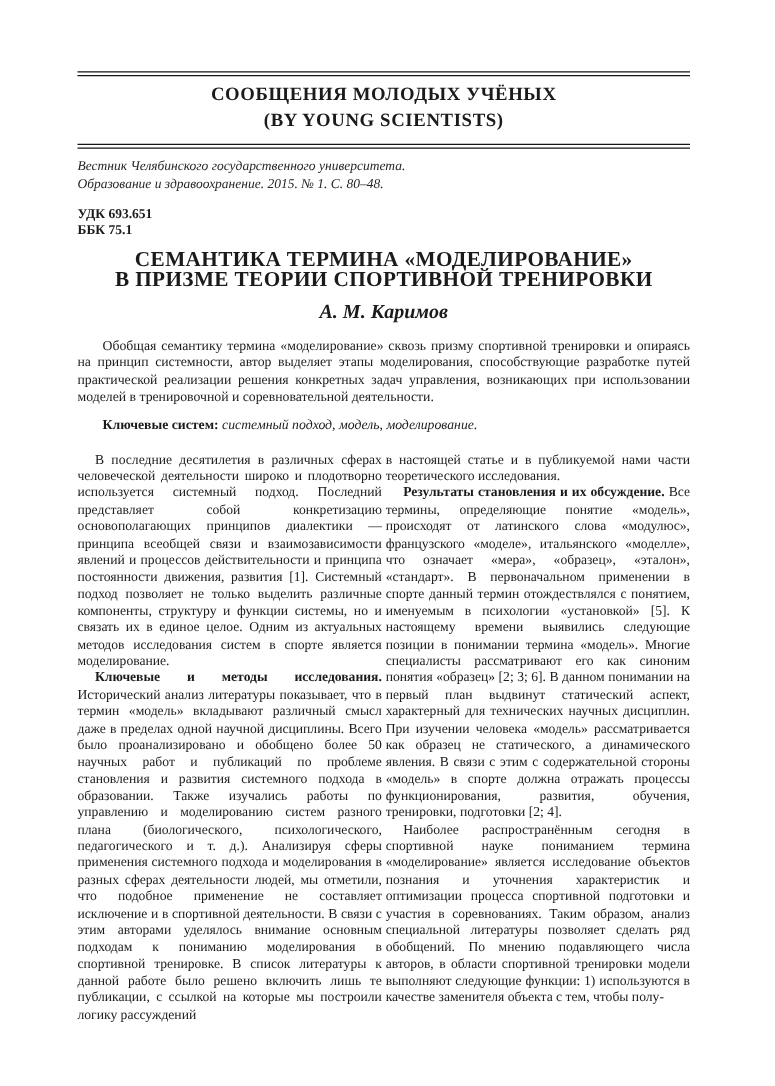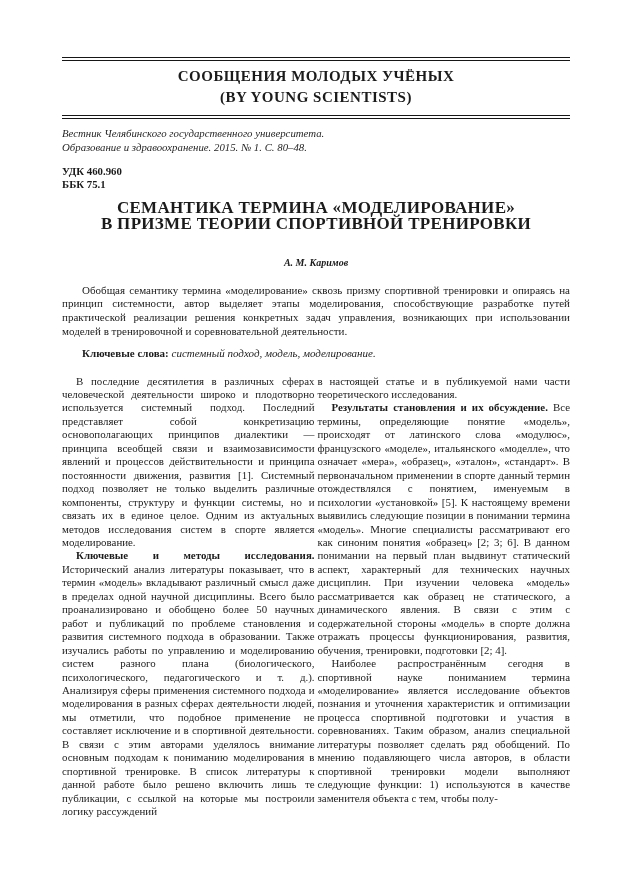--- a/index.html
+++ b/index.html
@@ -12,7 +12,7 @@
     width: 620px;
     height: 869px;
     box-sizing: border-box;
-    padding: 57px 50px 0 62px;
+    padding: 57px 68px 0 62px;
     background: #ffffff;
     color: #1b1b1b;
     font-family: "Liberation Serif", "DejaVu Serif", serif;

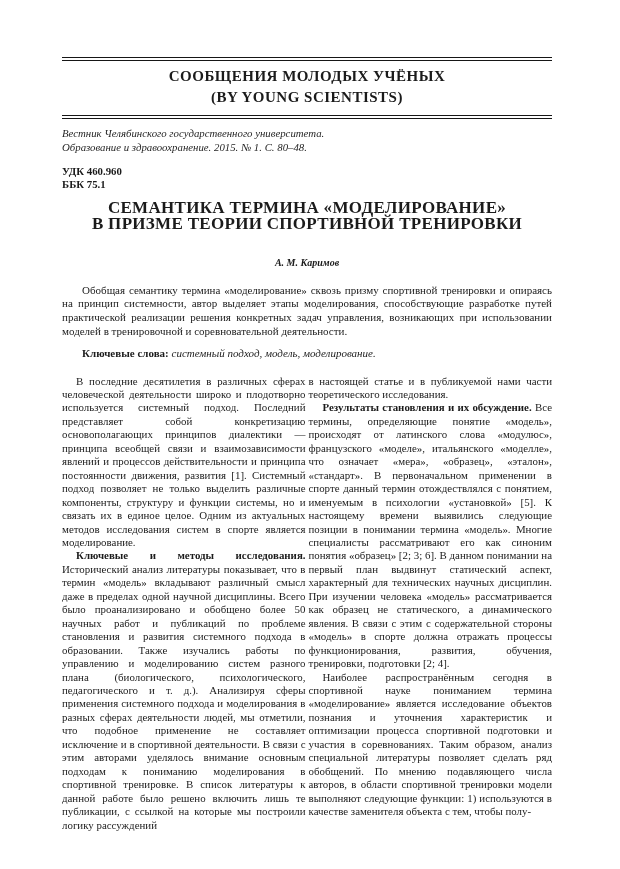--- a/index.html
+++ b/index.html
@@ -120,7 +120,7 @@
   </div>
 
   <div class="codes">
-    <div>УДК 460.960</div>
+    <div>УДК 693.651</div>
     <div>ББК 75.1</div>
   </div>
 

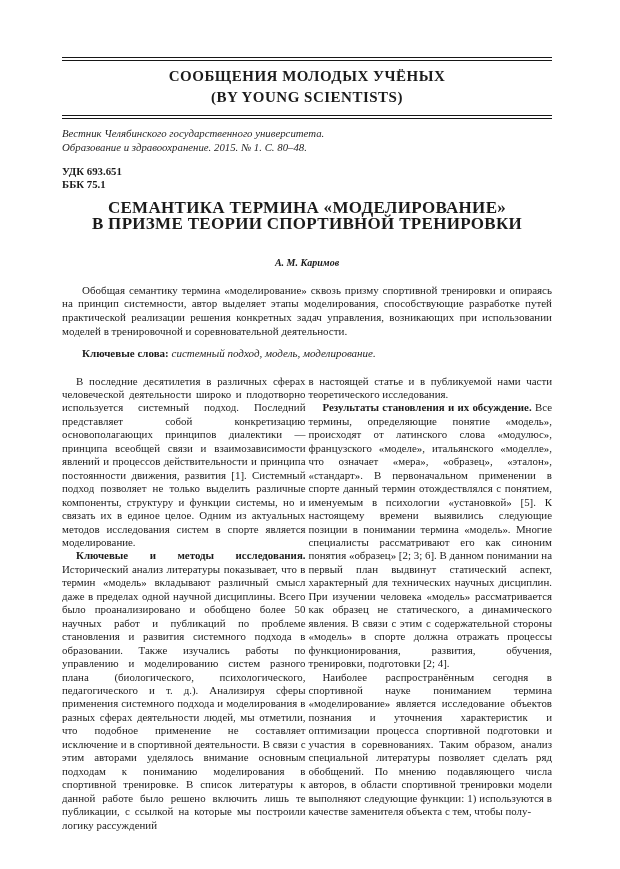--- a/index.html
+++ b/index.html
@@ -56,11 +56,11 @@
     letter-spacing: 0.3px;
   }
   .author {
-    margin-top: 24px;
+    margin-top: 11px;
     text-align: center;
     font-weight: bold;
     font-style: italic;
-    font-size: 10px;
+    font-size: 16px;
     line-height: 14px;
   }
   .affiliation {

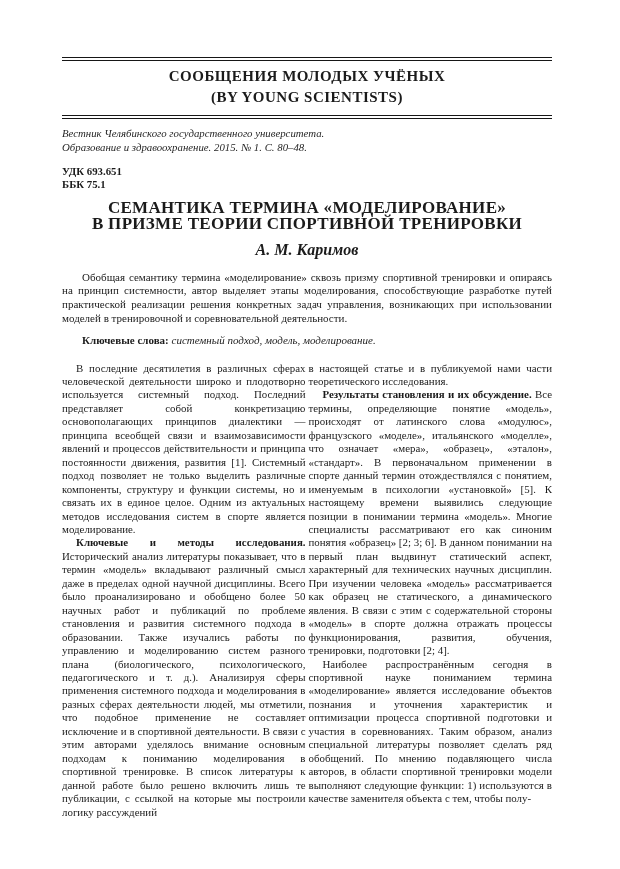--- a/index.html
+++ b/index.html
@@ -134,7 +134,7 @@
   <p class="abstract">Обобщая семантику термина «моделирование» сквозь призму спортивной тренировки и опираясь на принцип системности, автор выделяет этапы моделирования, способствующие разработке путей практической реализации решения конкретных задач управления, возникающих при использовании моделей в тренировочной и соревновательной деятельности.</p>
 
   <p class="keywords">
-    <span class="kw-label">Ключевые слова:</span>
+    <span class="kw-label">Ключевые систем:</span>
     <span class="kw-list">системный подход, модель, моделирование.</span>
   </p>
 

